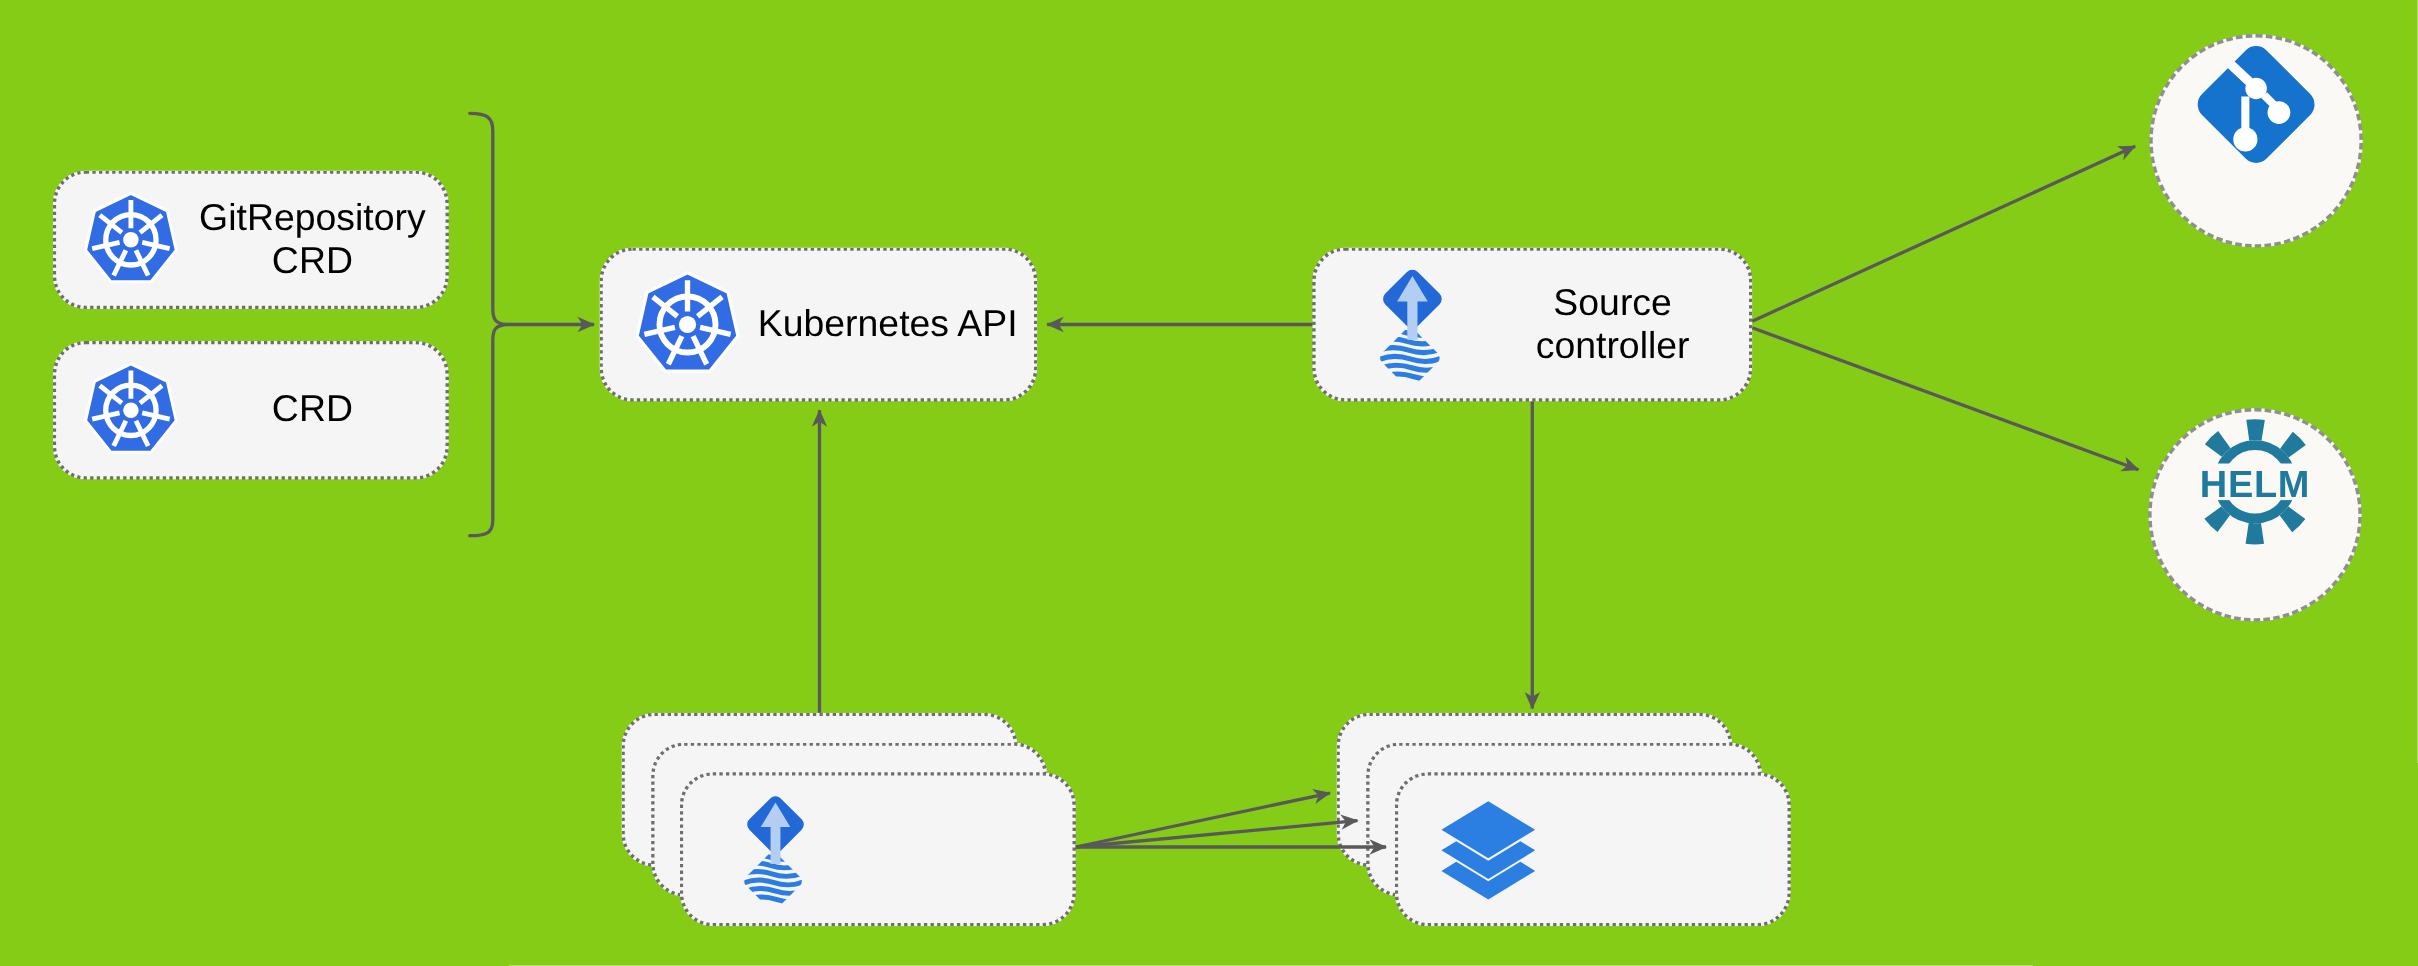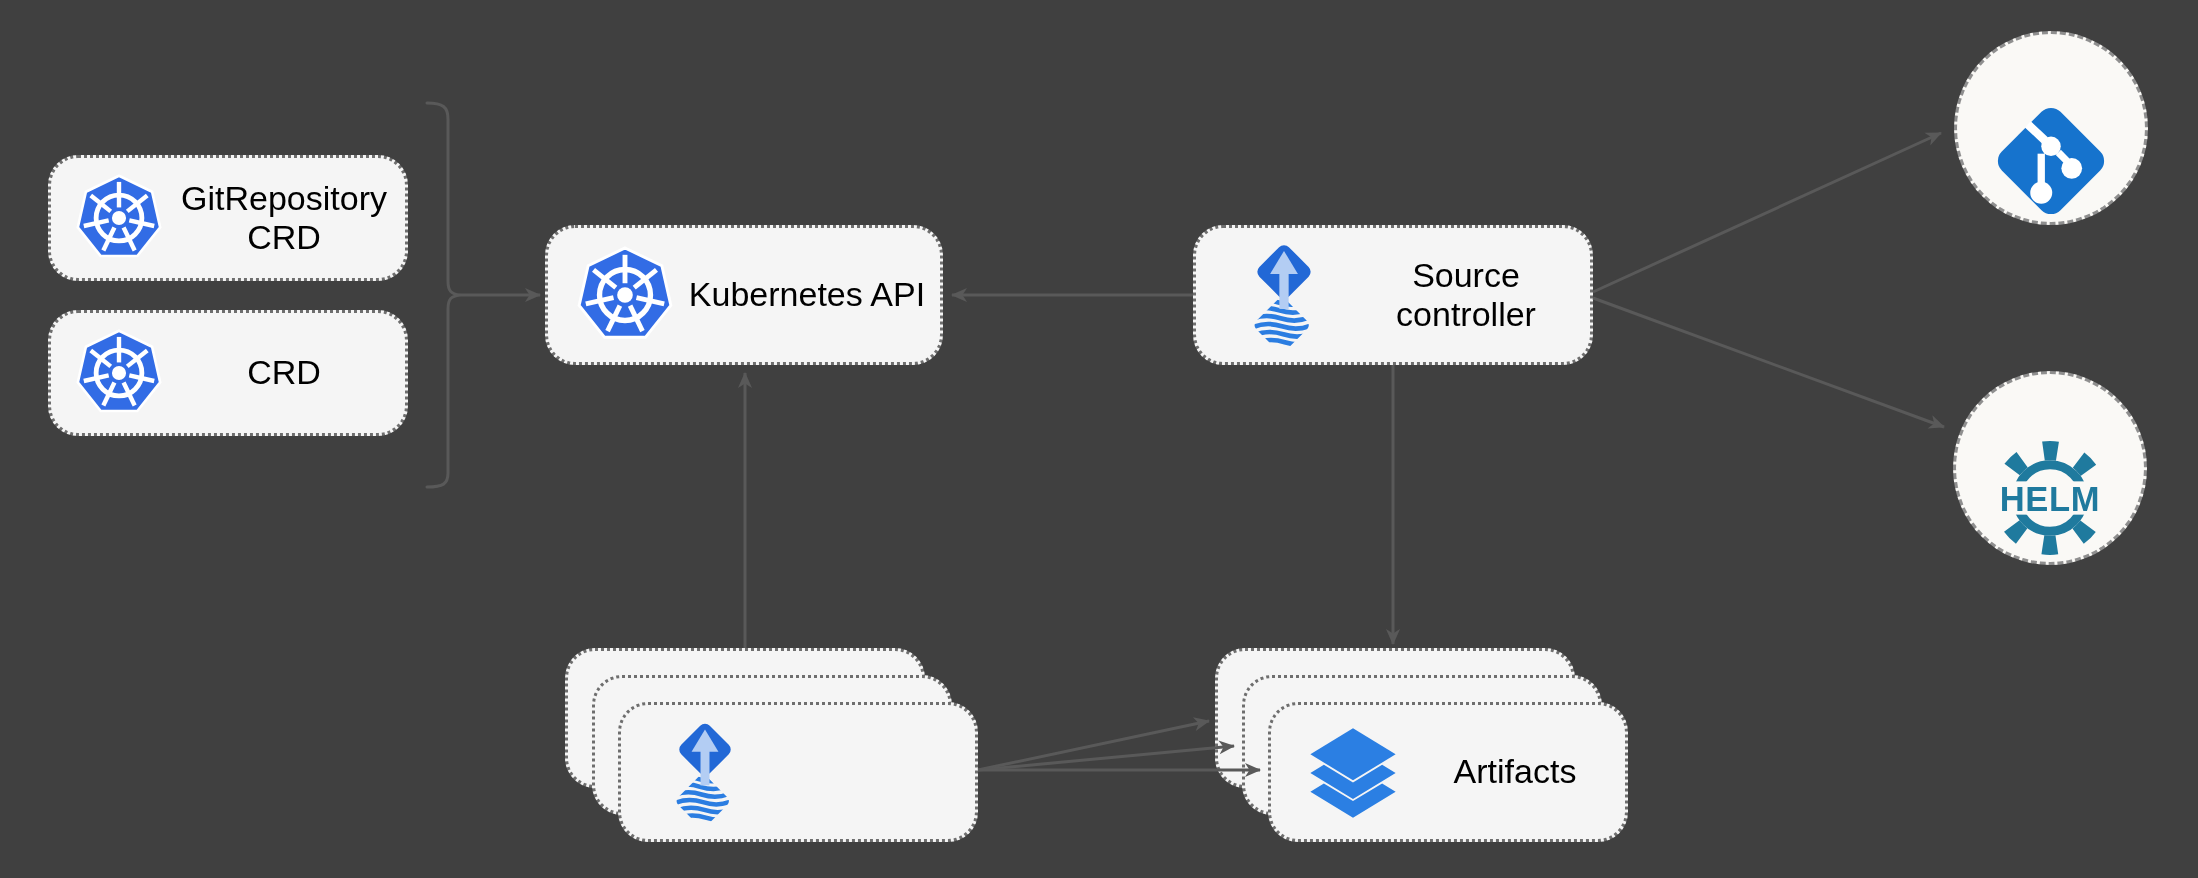--- a/index.html
+++ b/index.html
@@ -4,7 +4,7 @@
 <style>
   html,body { margin:0; padding:0; background:#ffffff; }
   .canvas {
-    position:relative; width:2198px; height:878px; background:#404040; overflow:hidden;
+    position:relative; width:2198px; height:878px; background:#84cc16; overflow:hidden;
     font-family:"Liberation Sans","DejaVu Sans",sans-serif; color:#000;
   }
   .node {

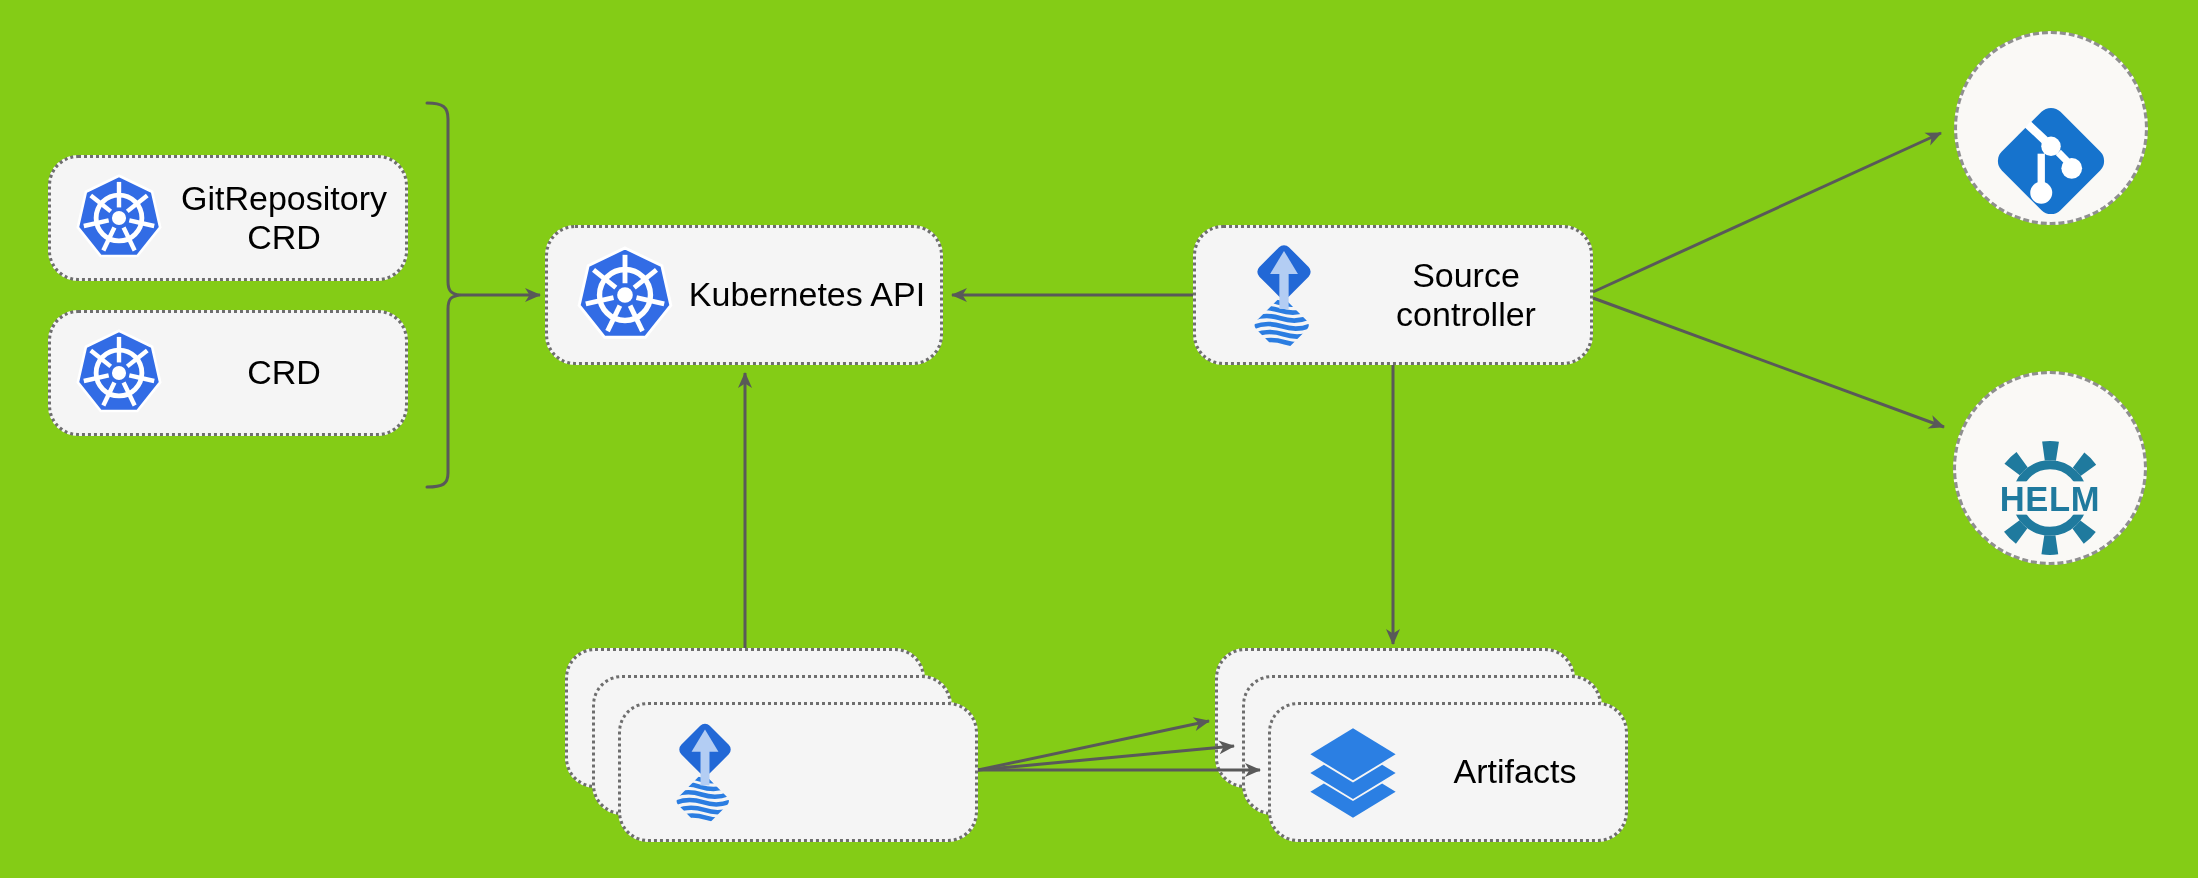--- a/index.html
+++ b/index.html
@@ -22,7 +22,7 @@
   .endpoint {
     position:absolute; box-sizing:border-box;
     background:#FAF9F6; border:3px dashed #8f8f8f; border-radius:50%;
-    display:flex; align-items:flex-end; justify-content:center;
+    display:flex; align-items:flex-start; justify-content:center;
   }
   .icon { flex:0 0 auto; display:block; }
   svg.edges {

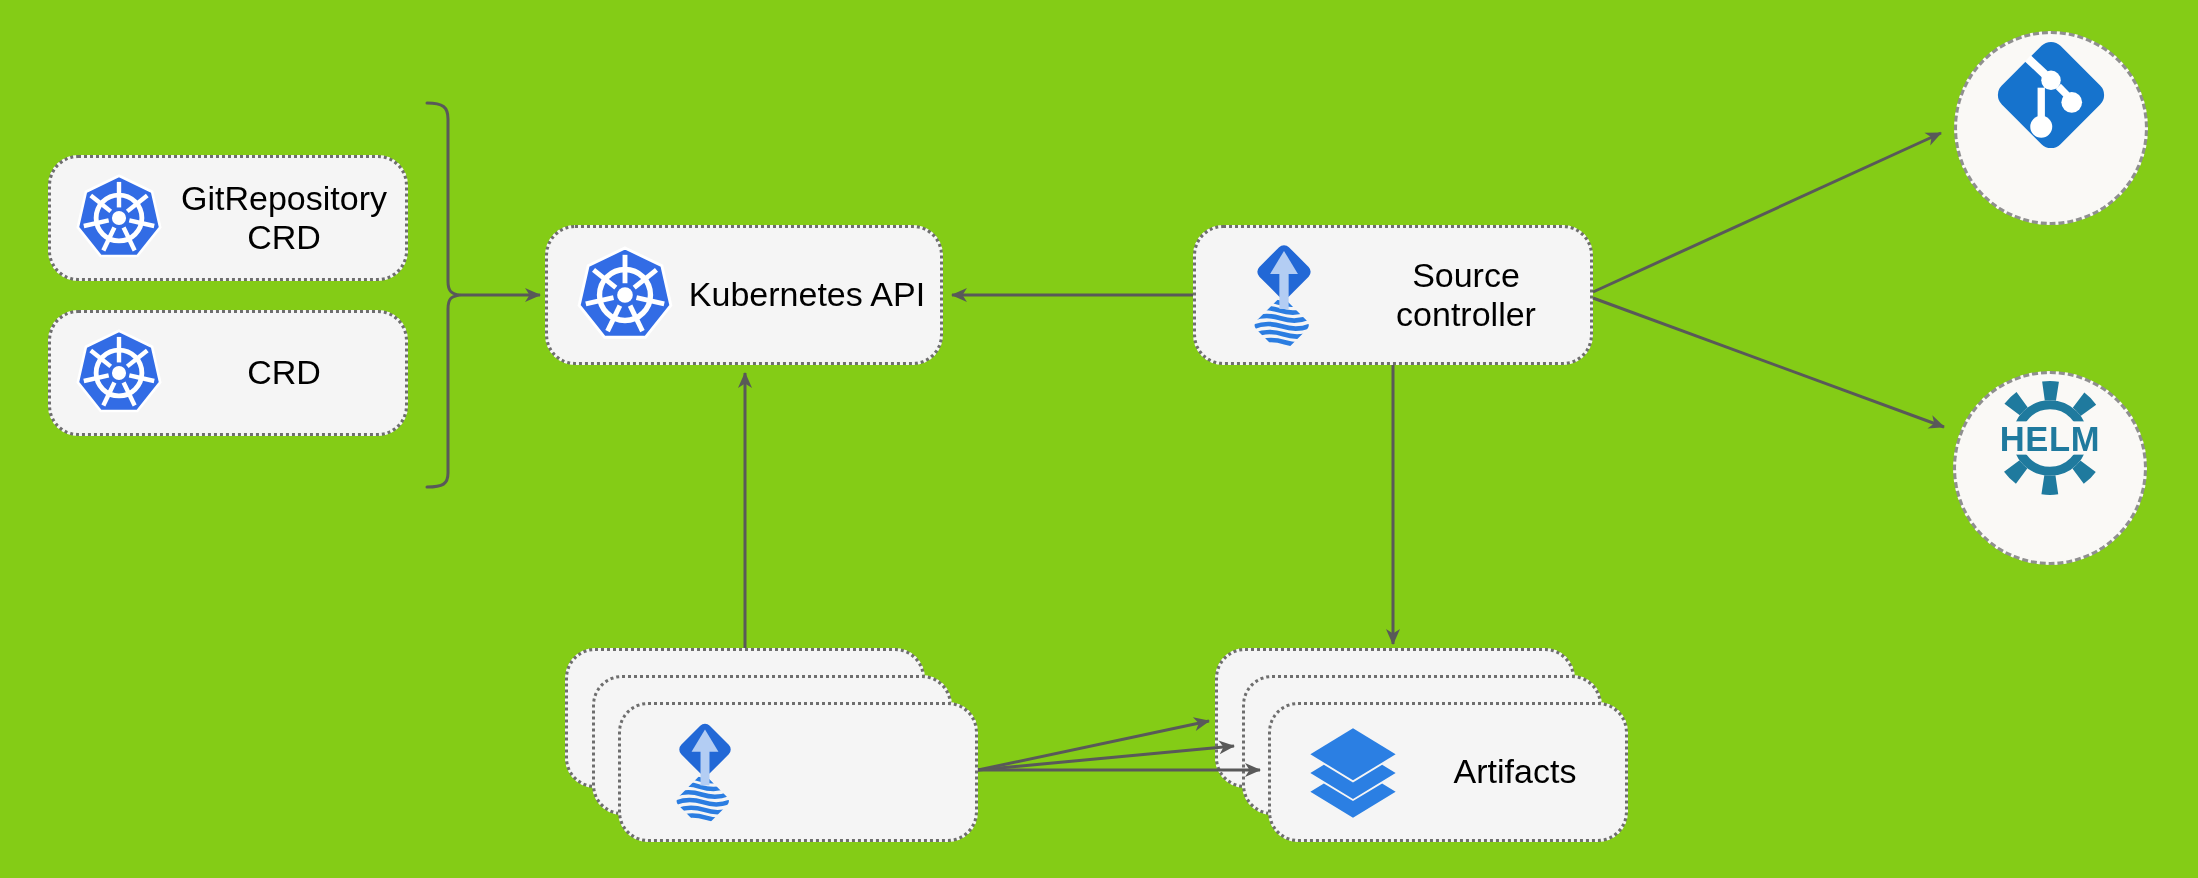--- a/index.html
+++ b/index.html
@@ -160,9 +160,6 @@
         <path d="M9,69 L22,61 L50,78 L78,61 L91,69 L50,94 Z"></path>
       </g>
     </svg>
-    <div class="label">
-      <div>Artifacts</div>
-    </div>
   </div>
 
   <div class="endpoint" style="left:1954px; top:31px; width:194px; height:194px;">

